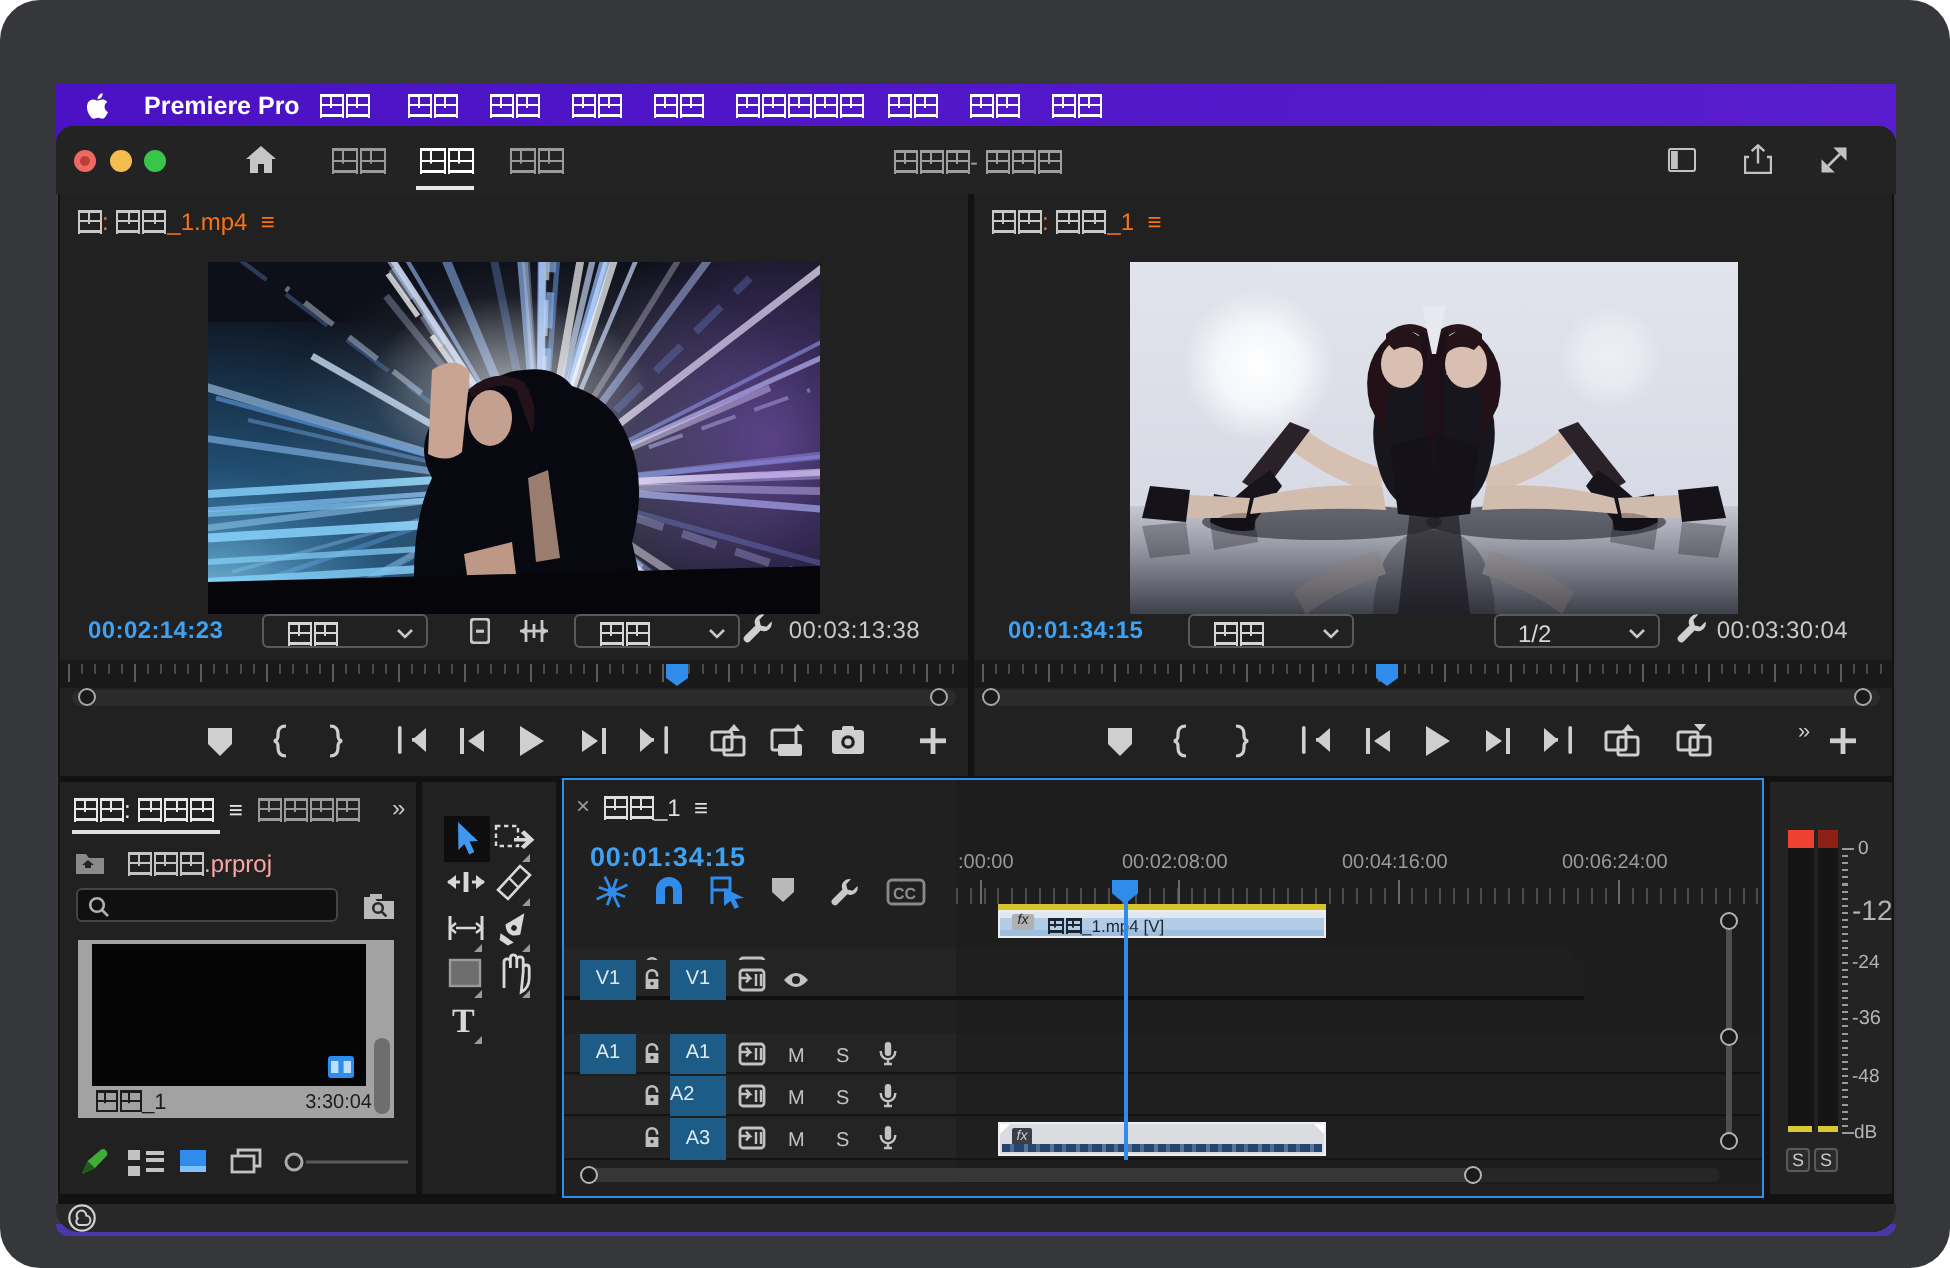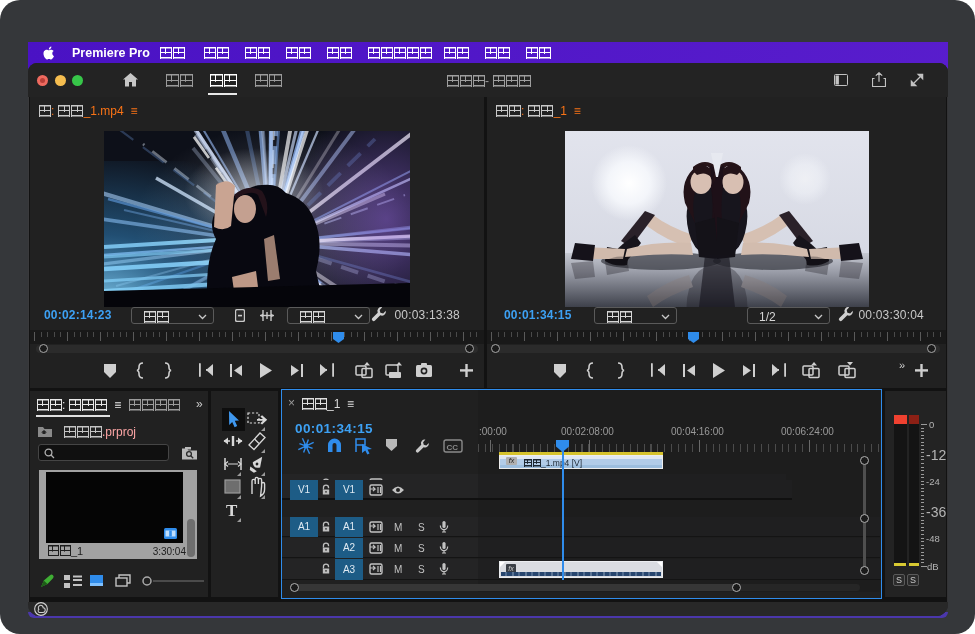--- a/index.html
+++ b/index.html
@@ -660,7 +660,7 @@
 <span class="a" style="left:44px;top:28px;font-size:9.5px;color:#b4b4b4">0</span>
 <span class="a" style="left:41px;top:56px;font-size:14px;color:#b4b4b4">-12</span>
 <span class="a" style="left:41px;top:85px;font-size:9.5px;color:#b4b4b4">-24</span>
-<span class="a" style="left:41px;top:113px;font-size:14px;color:#b4b4b4">-36</span>
+<span class="a" style="left:41px;top:113px;font-size:10px;color:#b4b4b4">-36</span>
 <span class="a" style="left:41px;top:142px;font-size:9.5px;color:#b4b4b4">-48</span>
 <span class="a" style="left:42px;top:170px;font-size:9.5px;color:#b4b4b4">dB</span>
 <div class="a" style="left:8px;top:183px;width:12px;height:12px;background:#2b2b2b;border:1px solid #5a5a5a;border-radius:2px;color:#c8c8c8;font-size:9px;text-align:center;line-height:10px">S</div>

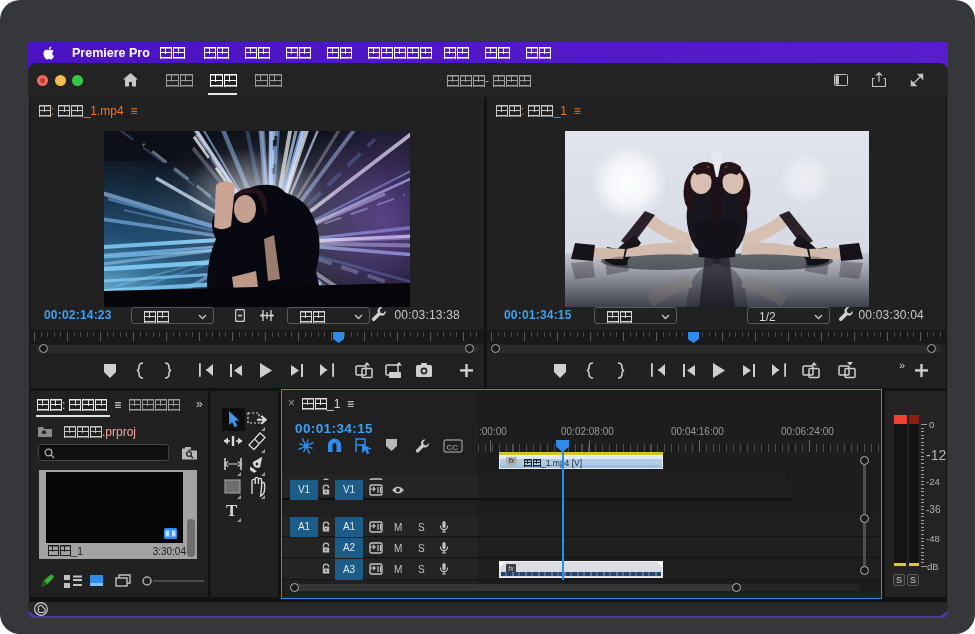--- a/index.html
+++ b/index.html
@@ -600,7 +600,7 @@
             </svg>
 </div>
 <div class="a" style="left:0;top:148px;width:598px;height:20px;background:linear-gradient(90deg,#242425 0 196px,#1f1f20 196px);border-bottom:1px solid #141414">
-<div class="a" style="left:53px;top:0;width:28px;height:20px;background:#1d5c86;color:#dfeaf2;font-size:10px;text-align:center;line-height:20px">A2</div>
+<div class="a" style="left:53px;top:0;width:28px;height:20px;background:#1d5c86;color:#dfeaf2;font-size:10px;text-align:left;line-height:20px">A2</div>
 <svg class="a" style="left:0;top:0" width="196" height="20">
               <use href="#lk" x="44" y="10"></use>
               <use href="#bx" x="94" y="10"></use>

